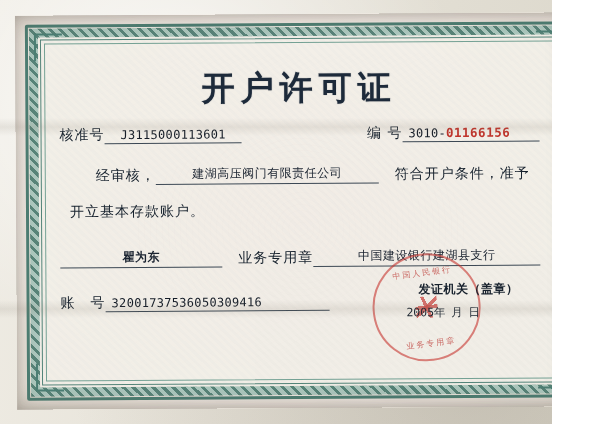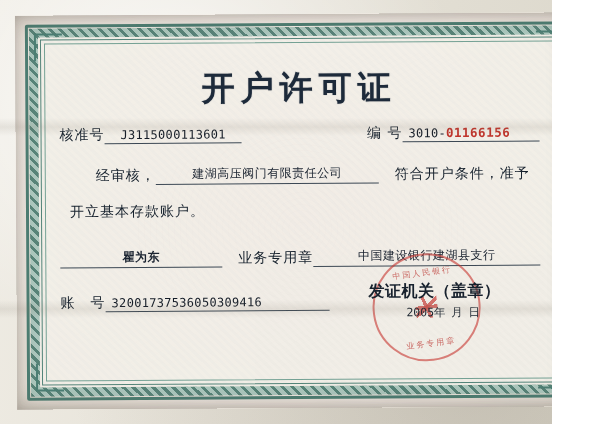--- a/index.html
+++ b/index.html
@@ -251,8 +251,8 @@
     left: 352px;
     top: 268px;
     width: 150px;
-    text-align: left;
-    font-size: 16px;
+    text-align: right;
+    font-size: 12px;
     color: #17212d;
     letter-spacing: 0.5px;
     font-weight: bold;

